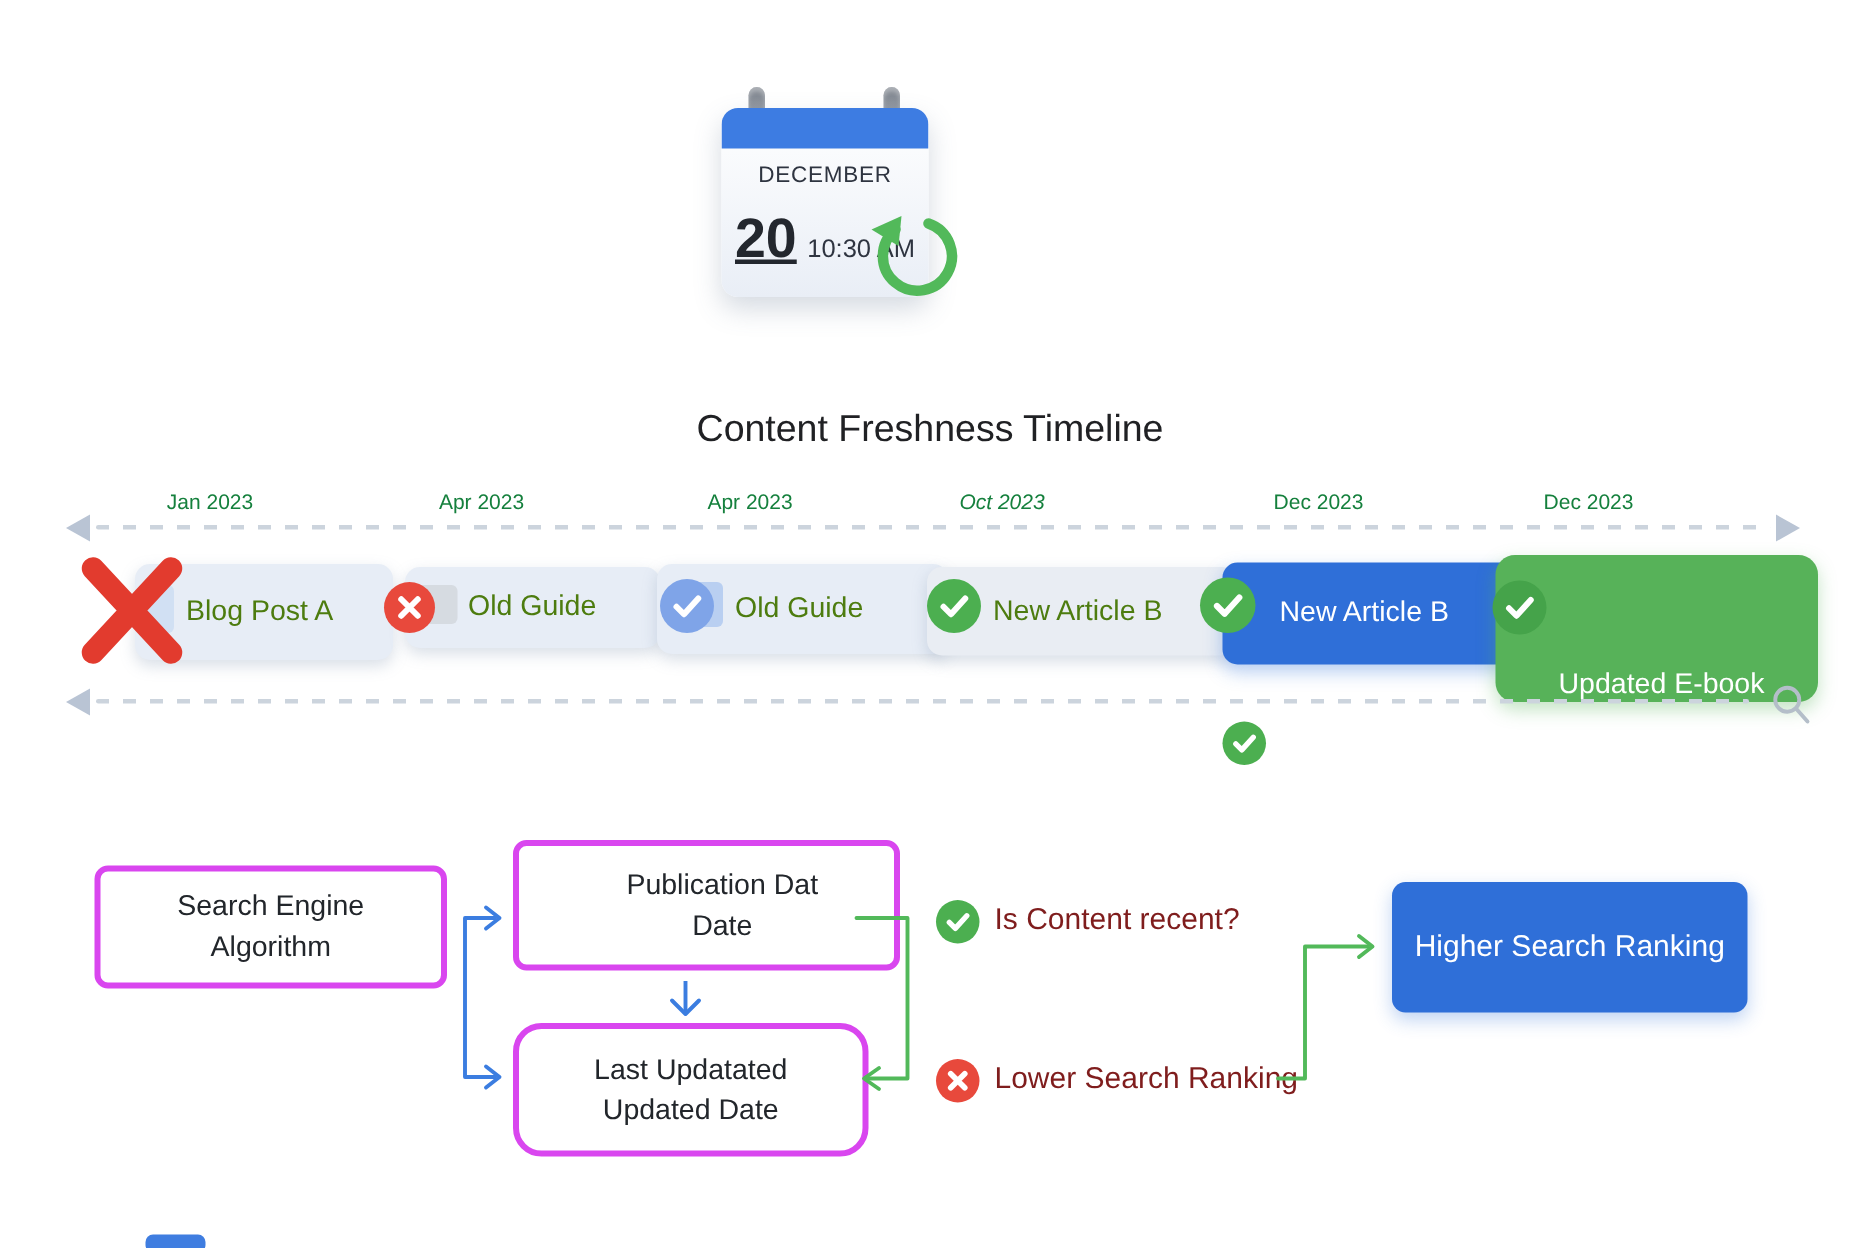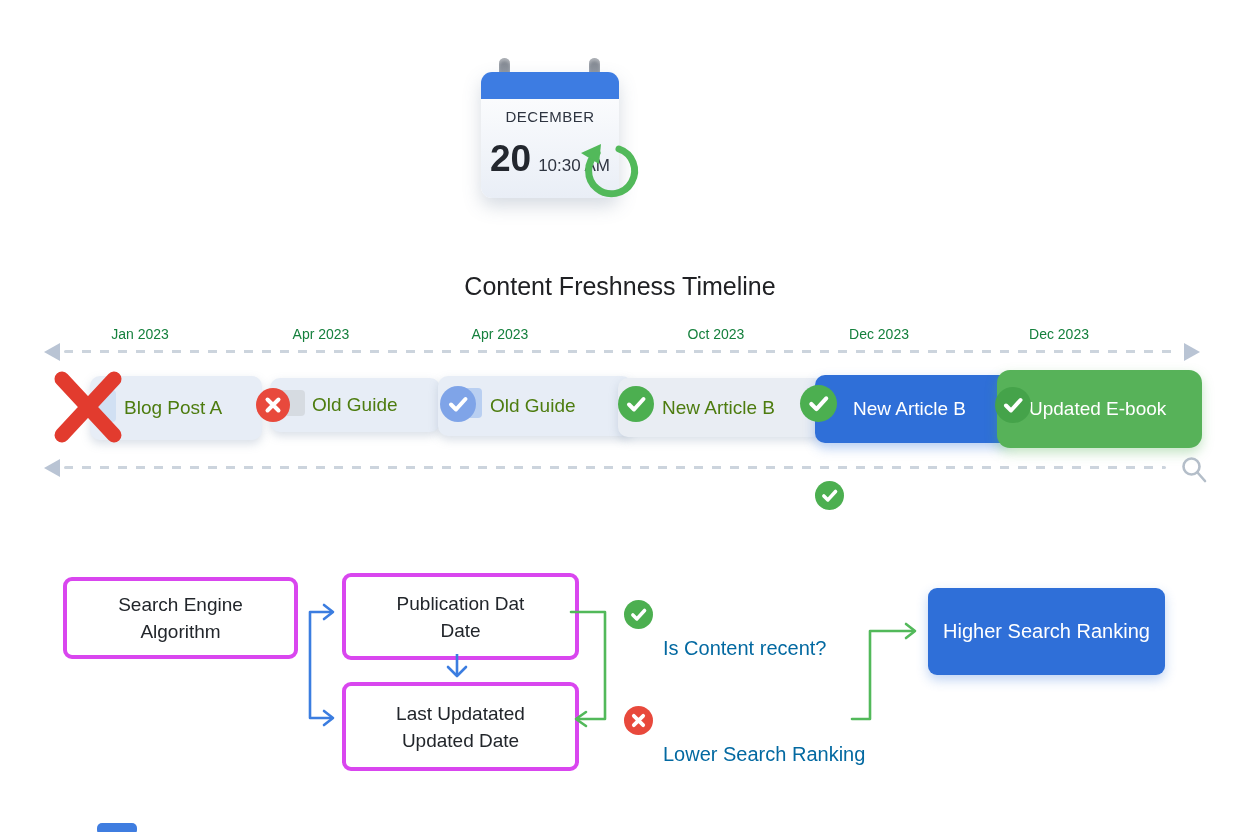--- a/index.html
+++ b/index.html
@@ -20,7 +20,7 @@
   .cal-month{position:absolute;left:0;top:36px;width:100%;text-align:center;
     font-size:15px;font-weight:400;letter-spacing:.5px;color:#2e3440;}
   .cal-row{position:absolute;left:0;top:66px;width:100%;display:flex;align-items:baseline;justify-content:center;gap:7px;}
-  .cal-day{font-size:37px;font-weight:700;color:#23272e;}
+  .cal-day{font-size:37px;font-weight:700;color:#23272e;text-decoration:underline;}
   .cal-time{font-size:17px;font-weight:500;color:#2e3440;}
   .cal-refresh{position:absolute;right:-22px;bottom:-4px;}
 

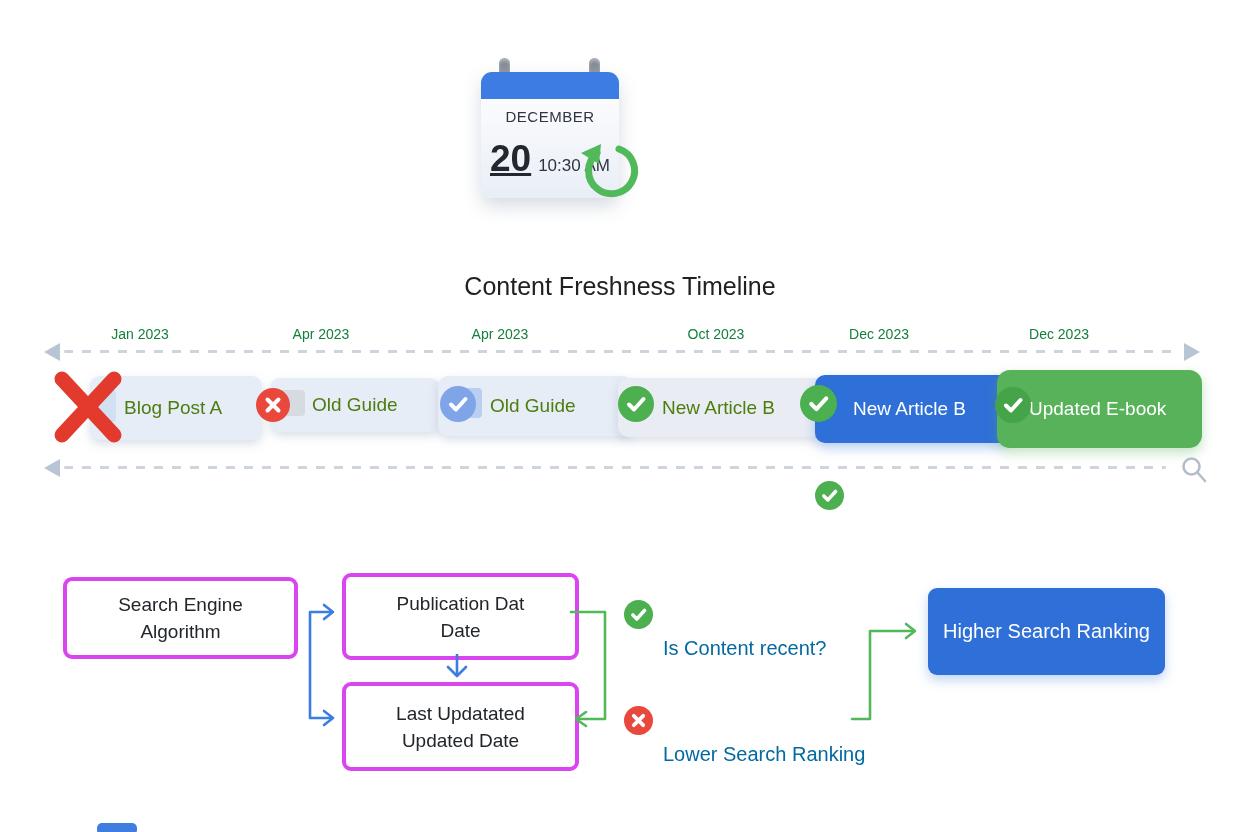--- a/index.html
+++ b/index.html
@@ -88,7 +88,7 @@
   <div class="abs tl-date" style="left:140px;">Jan 2023</div>
   <div class="abs tl-date" style="left:321px;">Apr 2023</div>
   <div class="abs tl-date" style="left:500px;">Apr 2023</div>
-  <div class="abs tl-date" style="left:716px;">Oct 2023</div>
+  <div class="abs tl-date" style="left:668px;font-style:italic;">Oct 2023</div>
   <div class="abs tl-date" style="left:879px;">Dec 2023</div>
   <div class="abs tl-date" style="left:1059px;">Dec 2023</div>
 

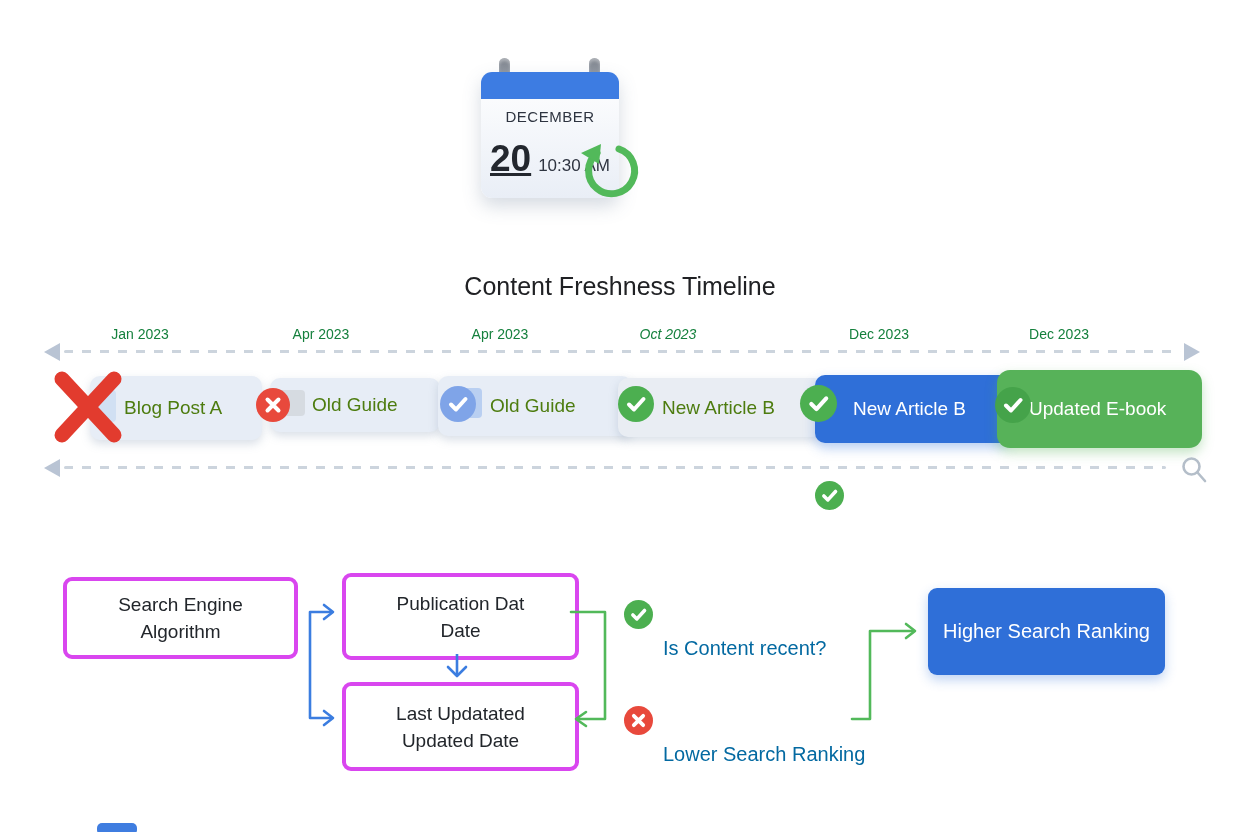--- a/index.html
+++ b/index.html
@@ -142,7 +142,7 @@
       </svg>
   </div>
 
-  <div class="abs event green" style="left:997px;top:370px;width:173px;height:78px;padding-left:32px;">
+  <div class="abs event green" style="left:997px;top:370px;width:173px;height:98px;padding-left:42px;align-items:flex-end;">
     <span>Updated E-book</span>
   </div>
   <div class="abs badge b-green-dk" style="left:995px;top:387px;width:36px;height:36px;">

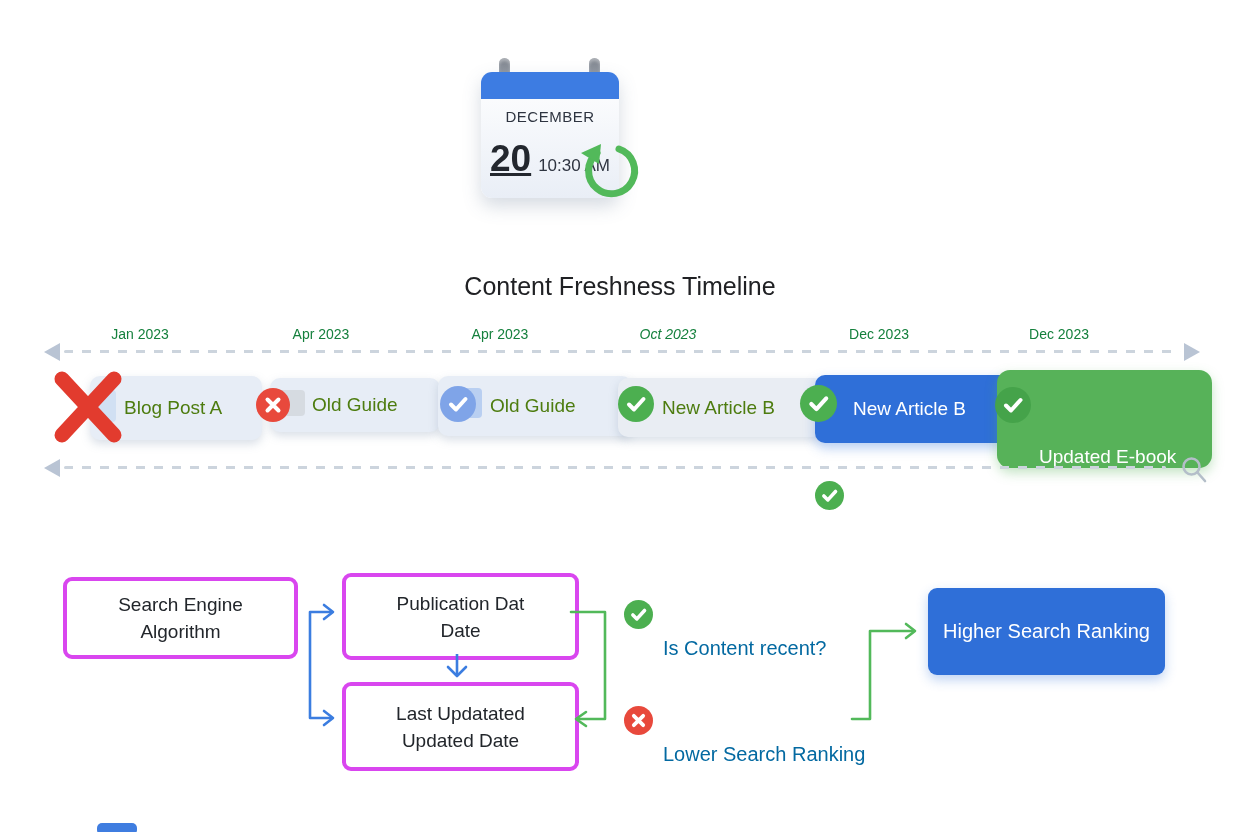--- a/index.html
+++ b/index.html
@@ -169,7 +169,7 @@
     <span>Algorithm</span>
   </div>
 
-  <div class="abs fbox" style="left:342px;top:573px;width:229px;height:79px;">
+  <div class="abs fbox" style="left:342px;top:560px;width:229px;height:79px;padding-left:21px;">
     <span>Publication Dat</span>
     <span>Date</span>
   </div>

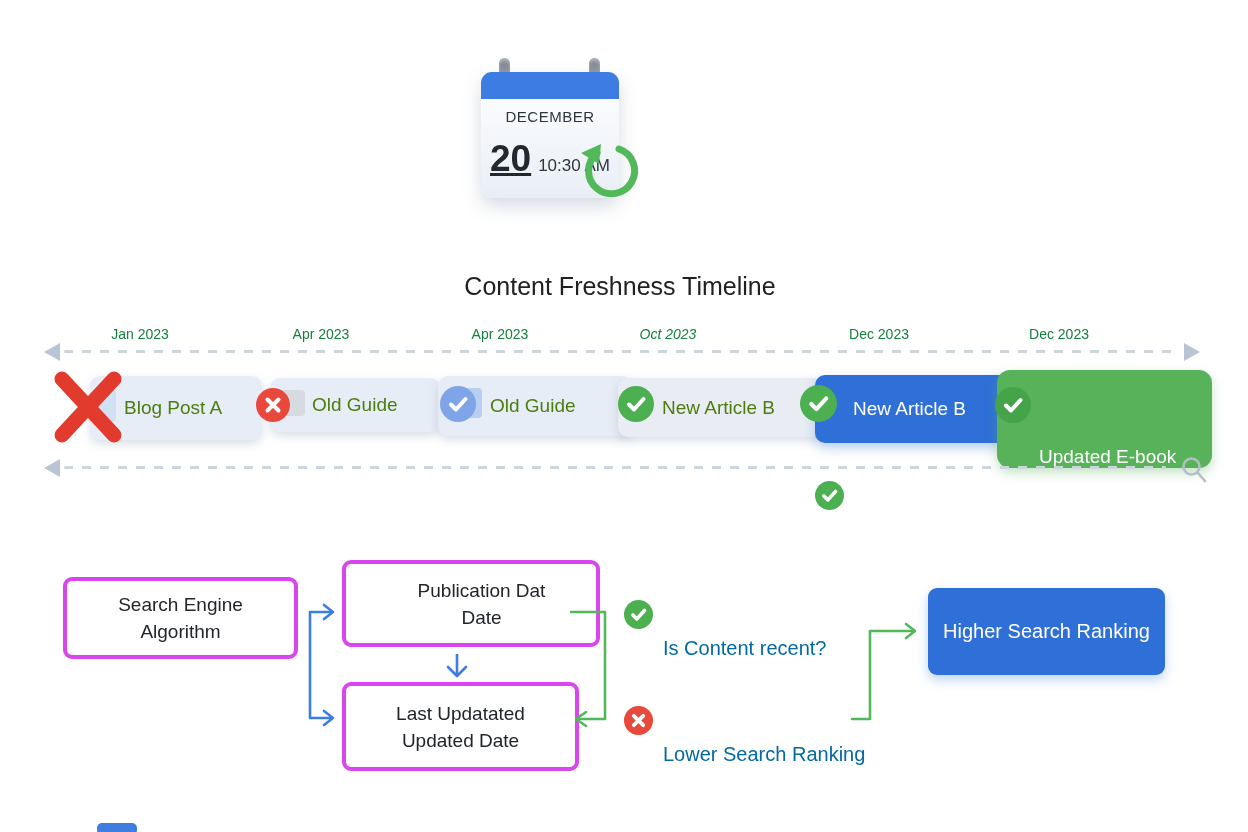--- a/index.html
+++ b/index.html
@@ -57,7 +57,7 @@
     font-size:19px;line-height:27px;color:#22262b;text-align:center;}
   .fbox-blue{background:#2f6fd8;border:none;border-radius:9px;display:flex;align-items:center;justify-content:center;
     color:#fff;font-size:20px;font-weight:500;box-shadow:0 5px 12px rgba(47,111,216,.3);}
-  .flabel{font-size:20px;color:#0369a1;white-space:nowrap;margin-top:35px;}
+  .flabel{font-size:20px;color:#7f1d1d;white-space:nowrap;}
   .pill{background:#3f7de0;border-radius:5px;}
 </style>
 </head>

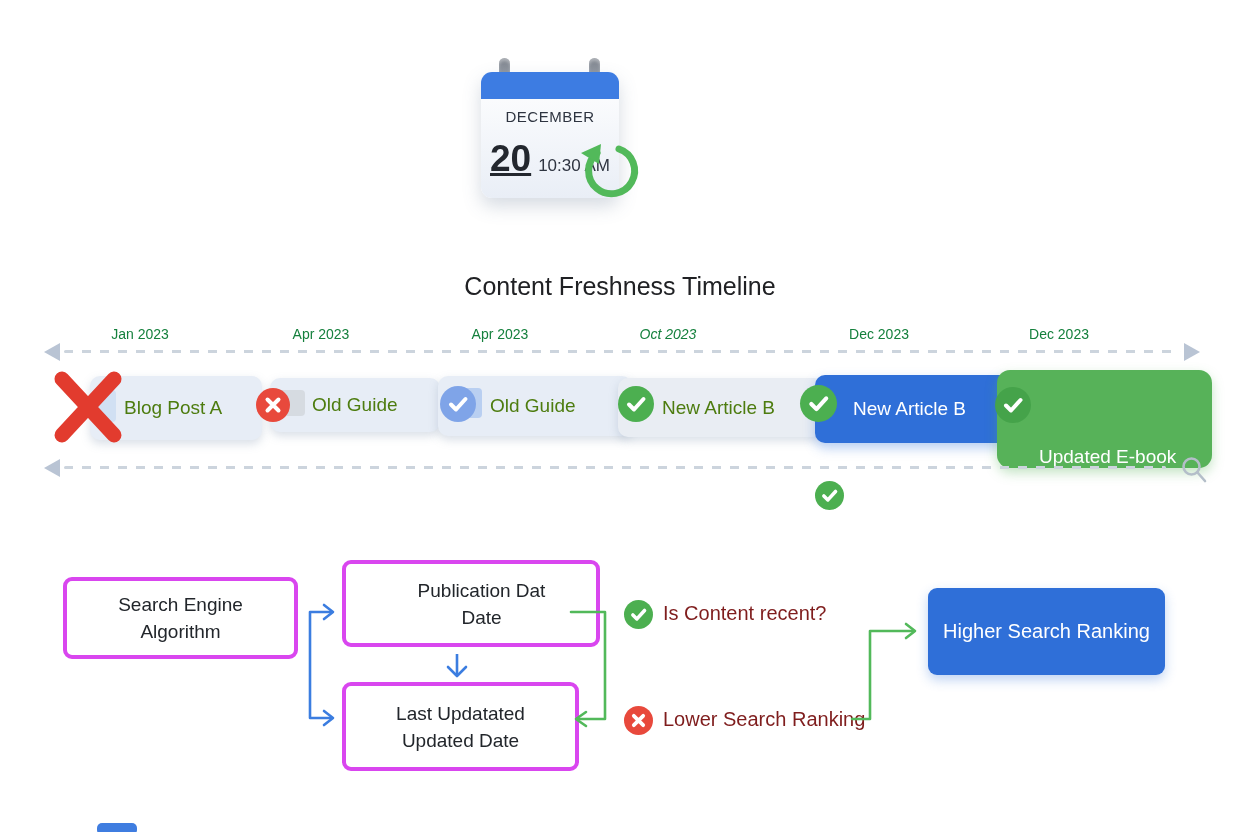--- a/index.html
+++ b/index.html
@@ -174,7 +174,7 @@
     <span>Date</span>
   </div>
 
-  <div class="abs fbox" style="left:342px;top:682px;width:229px;height:81px;">
+  <div class="abs fbox" style="left:342px;top:682px;width:229px;height:81px;border-radius:19px;">
     <span>Last Updatated</span>
     <span>Updated Date</span>
   </div>

